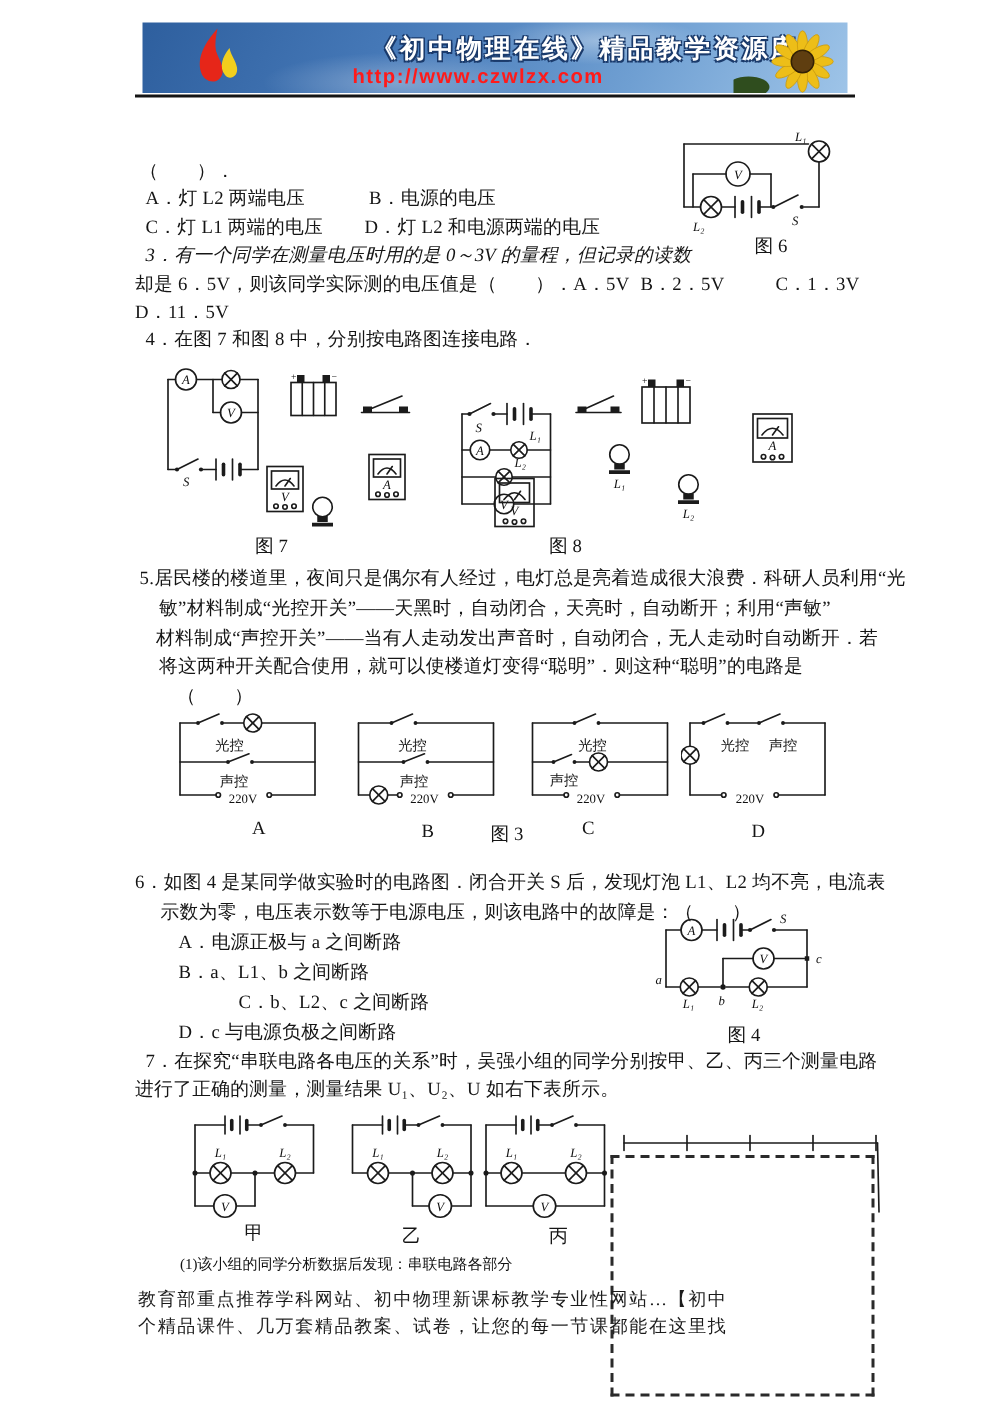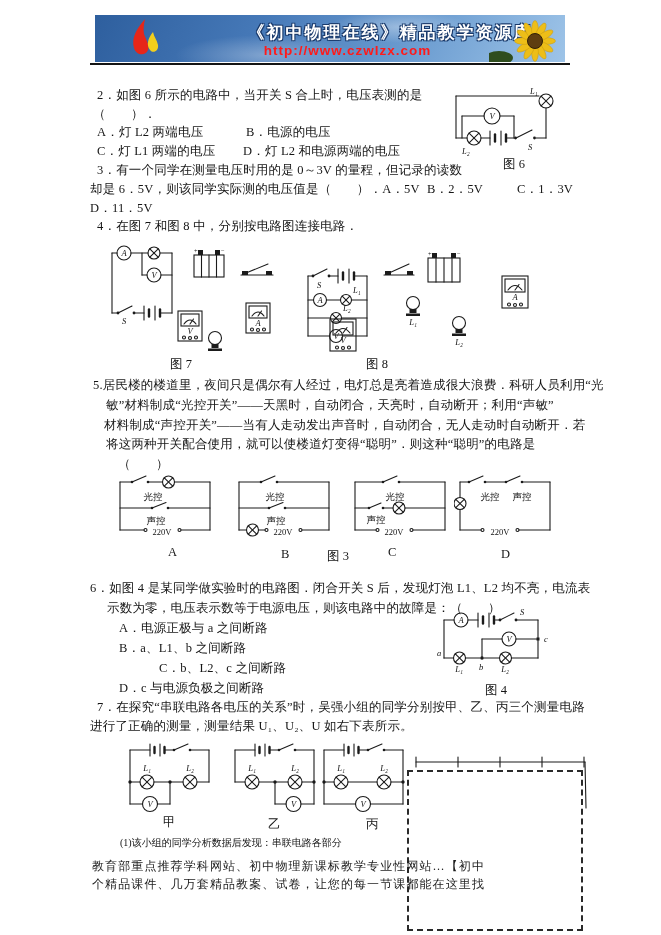--- a/index.html
+++ b/index.html
@@ -18,7 +18,7 @@
   .banner-title{position:absolute;left:120px;top:6px;width:350px;text-align:center;
     font-size:17px;font-weight:bold;letter-spacing:2px;color:#ffffff;
     text-shadow:1px 1px 0 #1a3a6b,-1px -1px 0 #1a3a6b,1px -1px 0 #1a3a6b,-1px 1px 0 #1a3a6b;}
-  .banner-url{position:absolute;left:140px;top:28px;width:225px;text-align:center;
+  .banner-url{position:absolute;left:140px;top:28px;width:225px;text-align:left;
     font-size:13.5px;font-weight:bold;letter-spacing:1px;color:#ff1a1a;
     font-family:"Liberation Sans","DejaVu Sans",sans-serif;}
   .rule{left:90px;top:63px;width:480px;height:2px;background:#141414;}

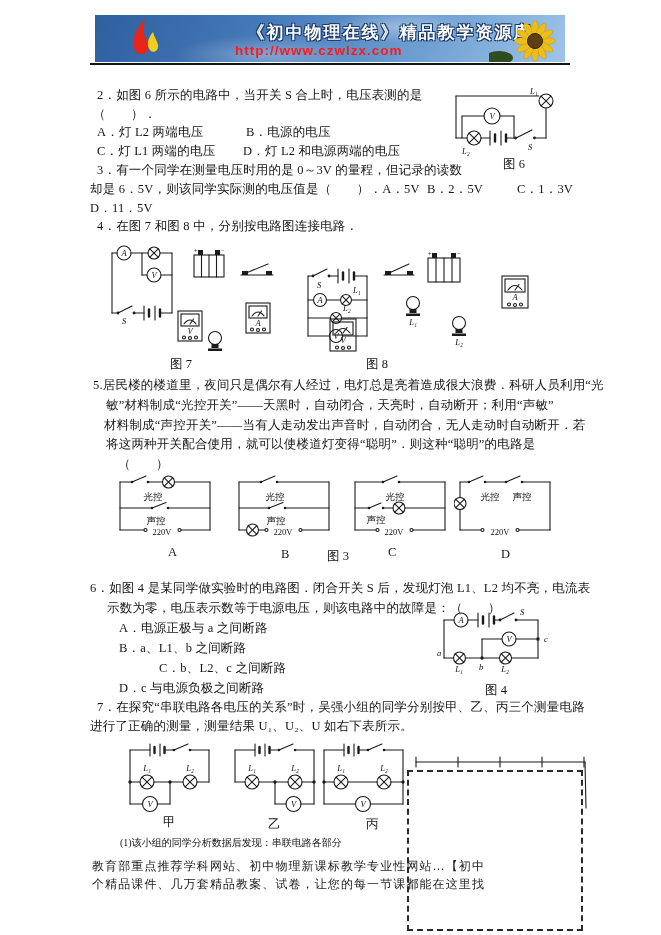--- a/index.html
+++ b/index.html
@@ -64,7 +64,6 @@
   </div>
   <div class="abs rule"></div>
 
-  <div class="abs txt" style="left:97px;top:87px;">2．如图 6 所示的电路中，当开关 S 合上时，电压表测的是</div>
   <div class="abs txt" style="left:93px;top:106px;">（　　）．</div>
   <div class="abs txt" style="left:97px;top:124px;">A．灯 L2 两端电压</div>
   <div class="abs txt" style="left:246px;top:124px;">B．电源的电压</div>

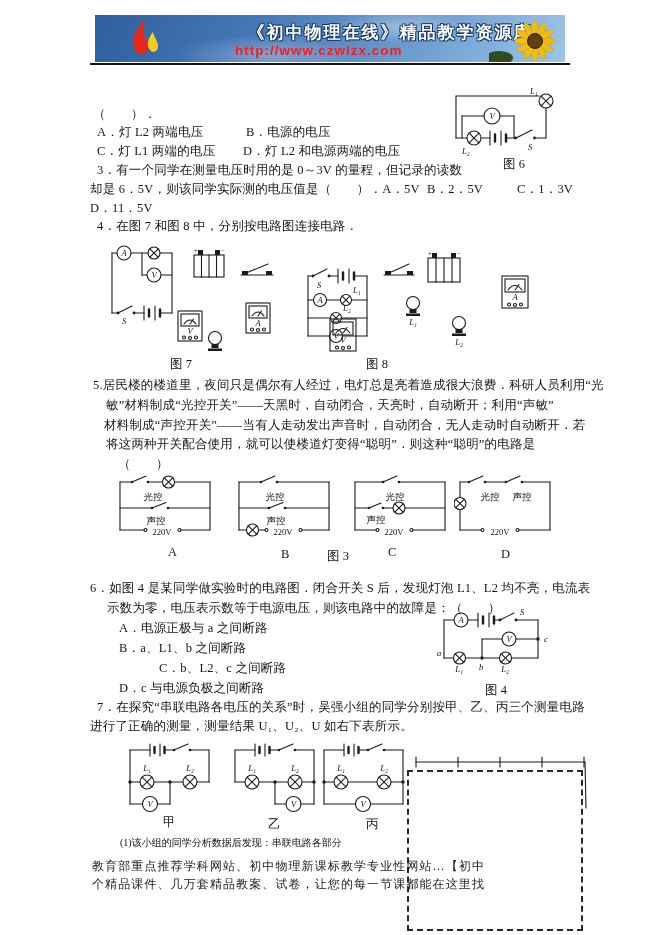--- a/index.html
+++ b/index.html
@@ -113,7 +113,7 @@
   </svg>
   <div class="abs cap" style="left:503px;top:156px;">图 6</div>
 
-  <div class="abs txt" style="left:97px;top:162px;">3．有一个同学在测量电压时用的是 0～3V 的量程，但记录的读数</div>
+  <div class="abs txt" style="left:97px;top:162px;font-style:italic;">3．有一个同学在测量电压时用的是 0～3V 的量程，但记录的读数</div>
   <div class="abs txt" style="left:90px;top:181px;">却是 6．5V，则该同学实际测的电压值是（　　）．A．5V</div>
   <div class="abs txt" style="left:427px;top:181px;">B．2．5V</div>
   <div class="abs txt" style="left:517px;top:181px;">C．1．3V</div>

